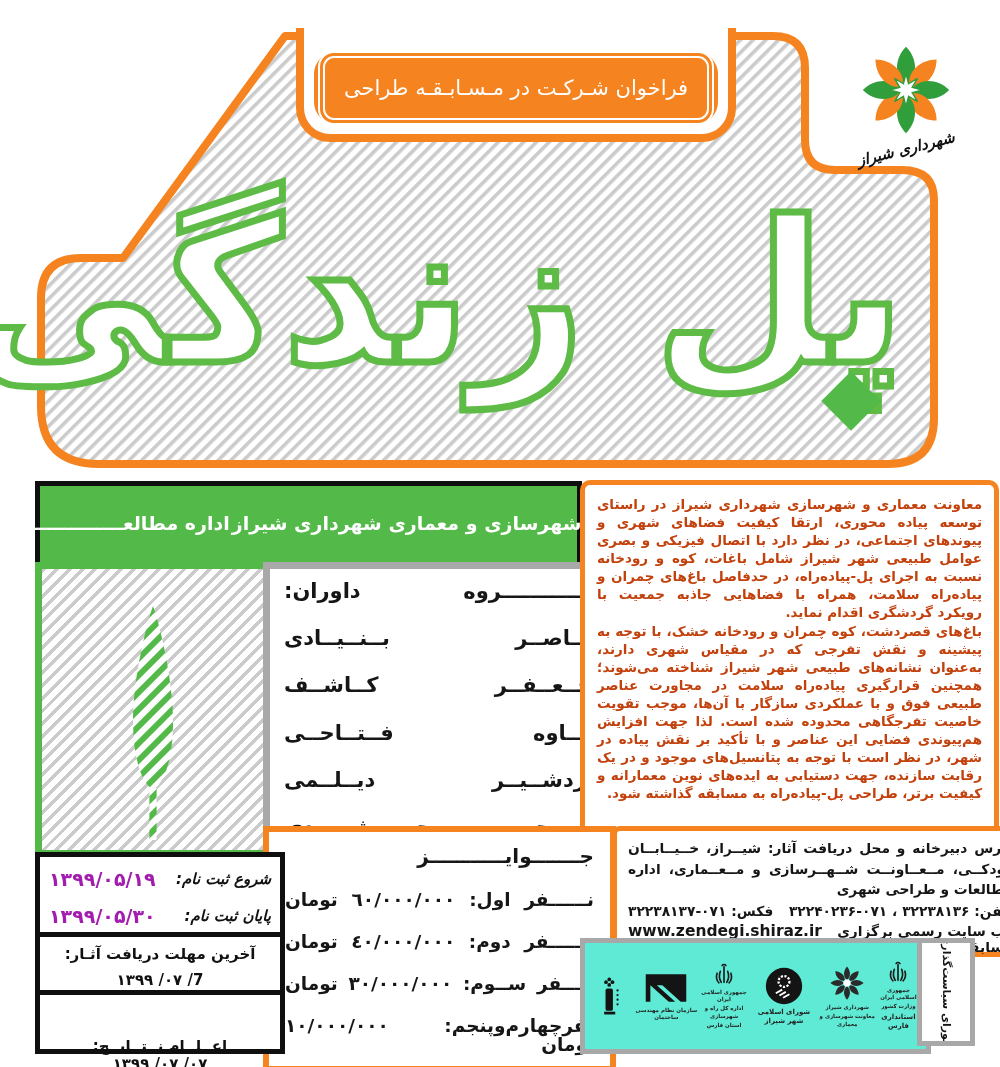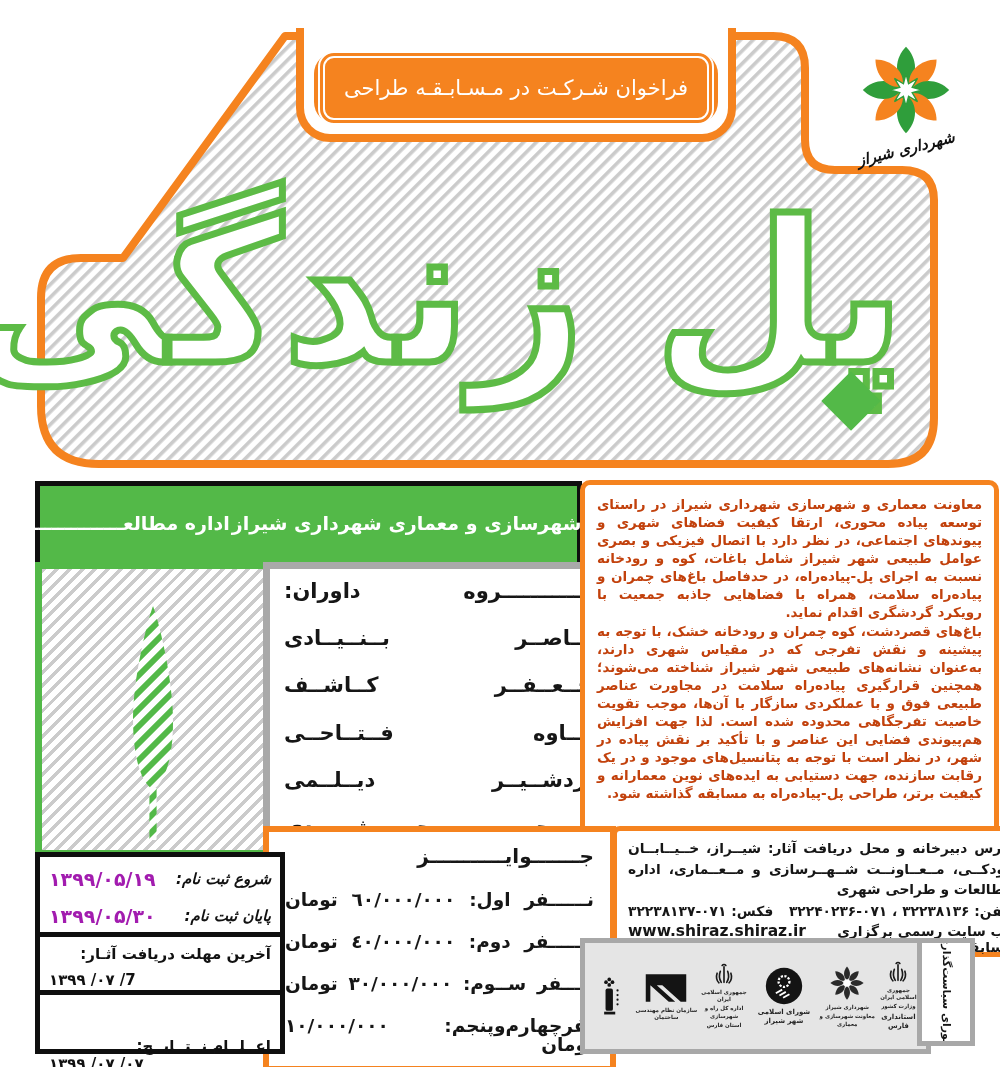--- a/index.html
+++ b/index.html
@@ -223,7 +223,7 @@
     </div>
     <div class="c-row">
       <span class="c-strong">وب سایت رسمی برگزاری مسابقه</span>
-      <span class="site">www.shiraz.shiraz.ir</span>
+      <span class="site">www.zendegi.shiraz.ir</span>
     </div>
   </div>
 

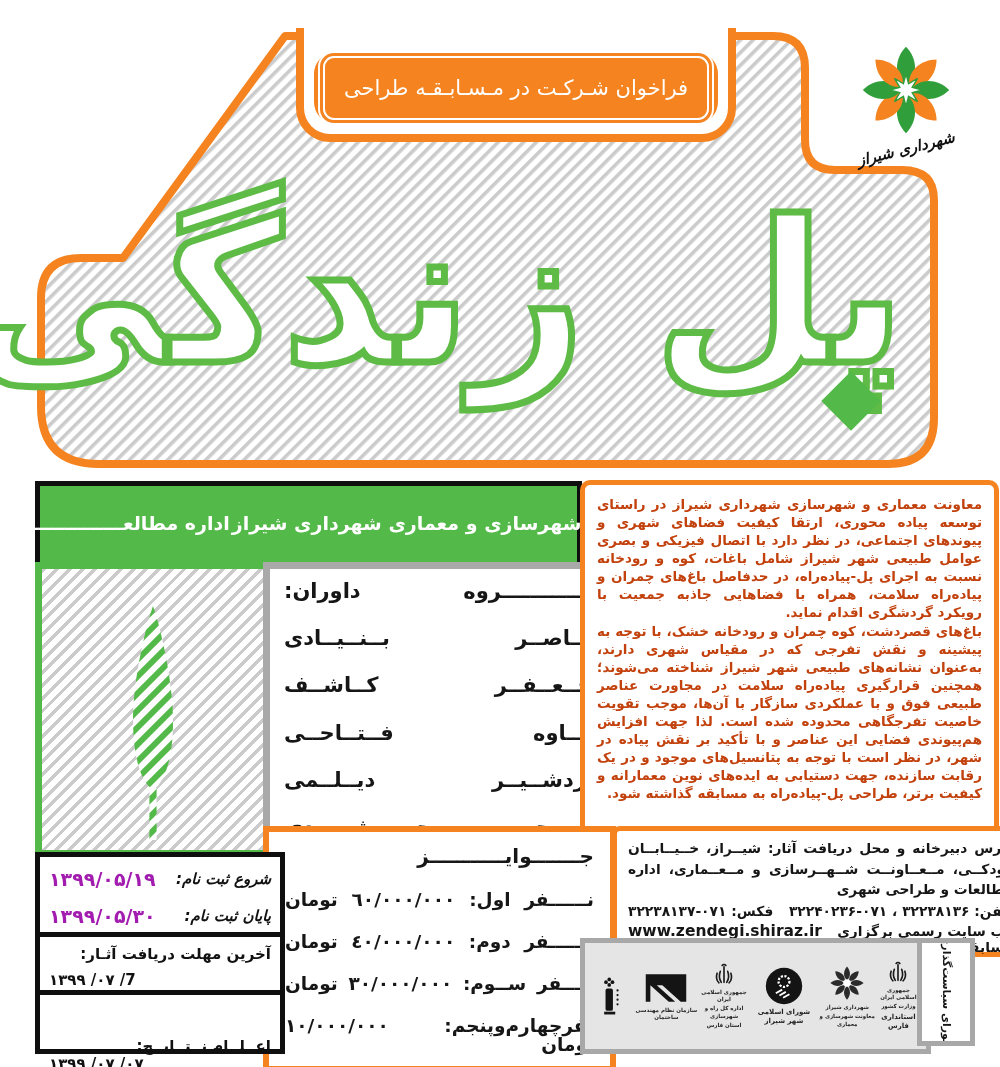--- a/index.html
+++ b/index.html
@@ -60,7 +60,7 @@
   .d-row{display:flex;justify-content:space-between;align-items:center;}
   .d-label{font-size:15px;font-weight:bold;color:#111;font-style:italic;}
   .d-val{font-size:19px;font-weight:bold;color:#a21caf;}
-  .d-center{font-weight:bold;color:#111;}
+  .d-center{text-align:center;font-weight:bold;color:#111;}
   .d-spread{letter-spacing:5px;direction:ltr;unicode-bidi:embed;font-size:15px;}
 
   

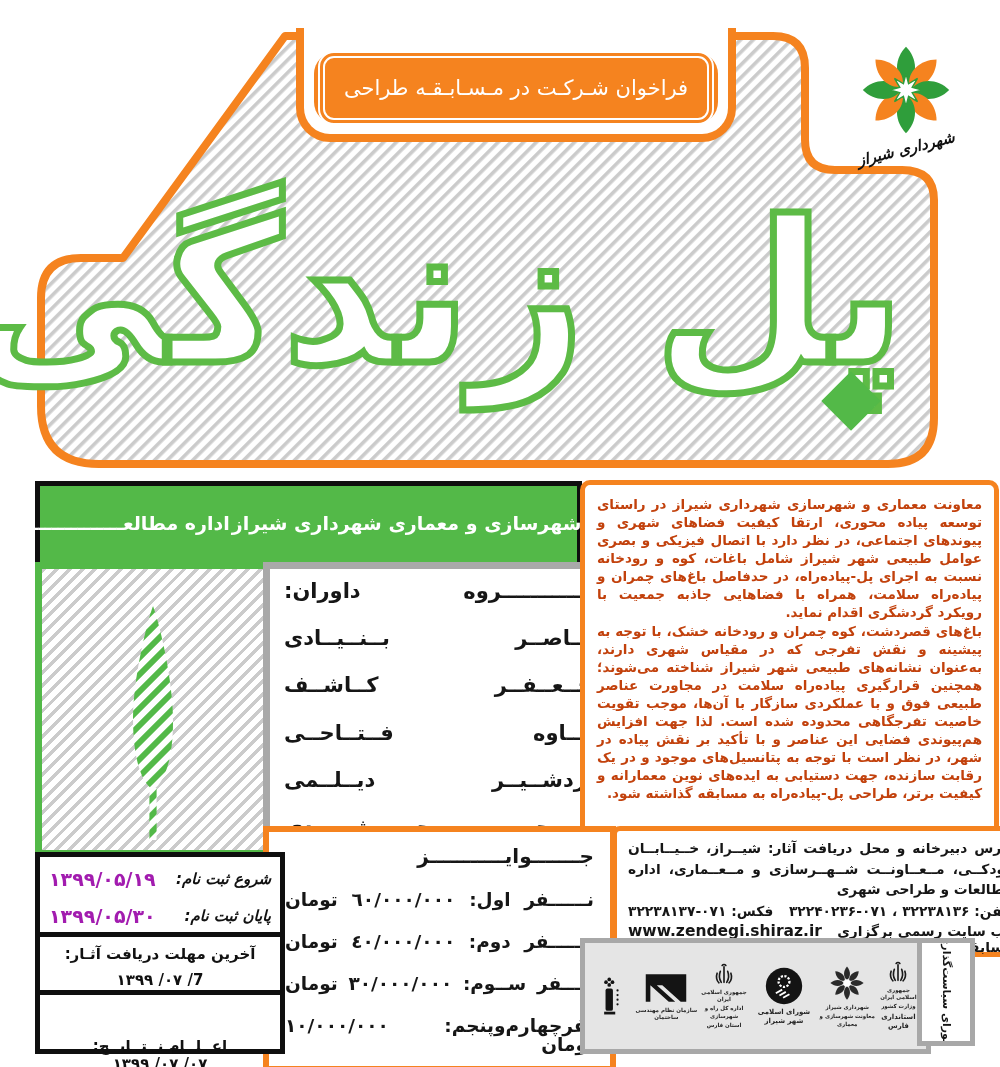--- a/index.html
+++ b/index.html
@@ -73,7 +73,7 @@
   .site{font-size:15.5px;font-weight:bold;direction:ltr;unicode-bidi:embed;}
 
   
-  .logos-box{left:580px;top:938px;width:331px;height:98px;border:5px solid #A8A8A8;background:#e5e5e5;
+  .logos-box{left:580px;top:938px;width:331px;height:98px;border:5px solid #A8A8A8;background:#5eead4;
              padding:4px 5px;display:flex;justify-content:space-between;align-items:center;}
   .f-logo{display:flex;flex-direction:column;align-items:center;justify-content:center;gap:2px;min-width:44px;}
   .cap{font-size:5.5px;line-height:1.3;font-weight:bold;color:#222;text-align:center;display:block;}

